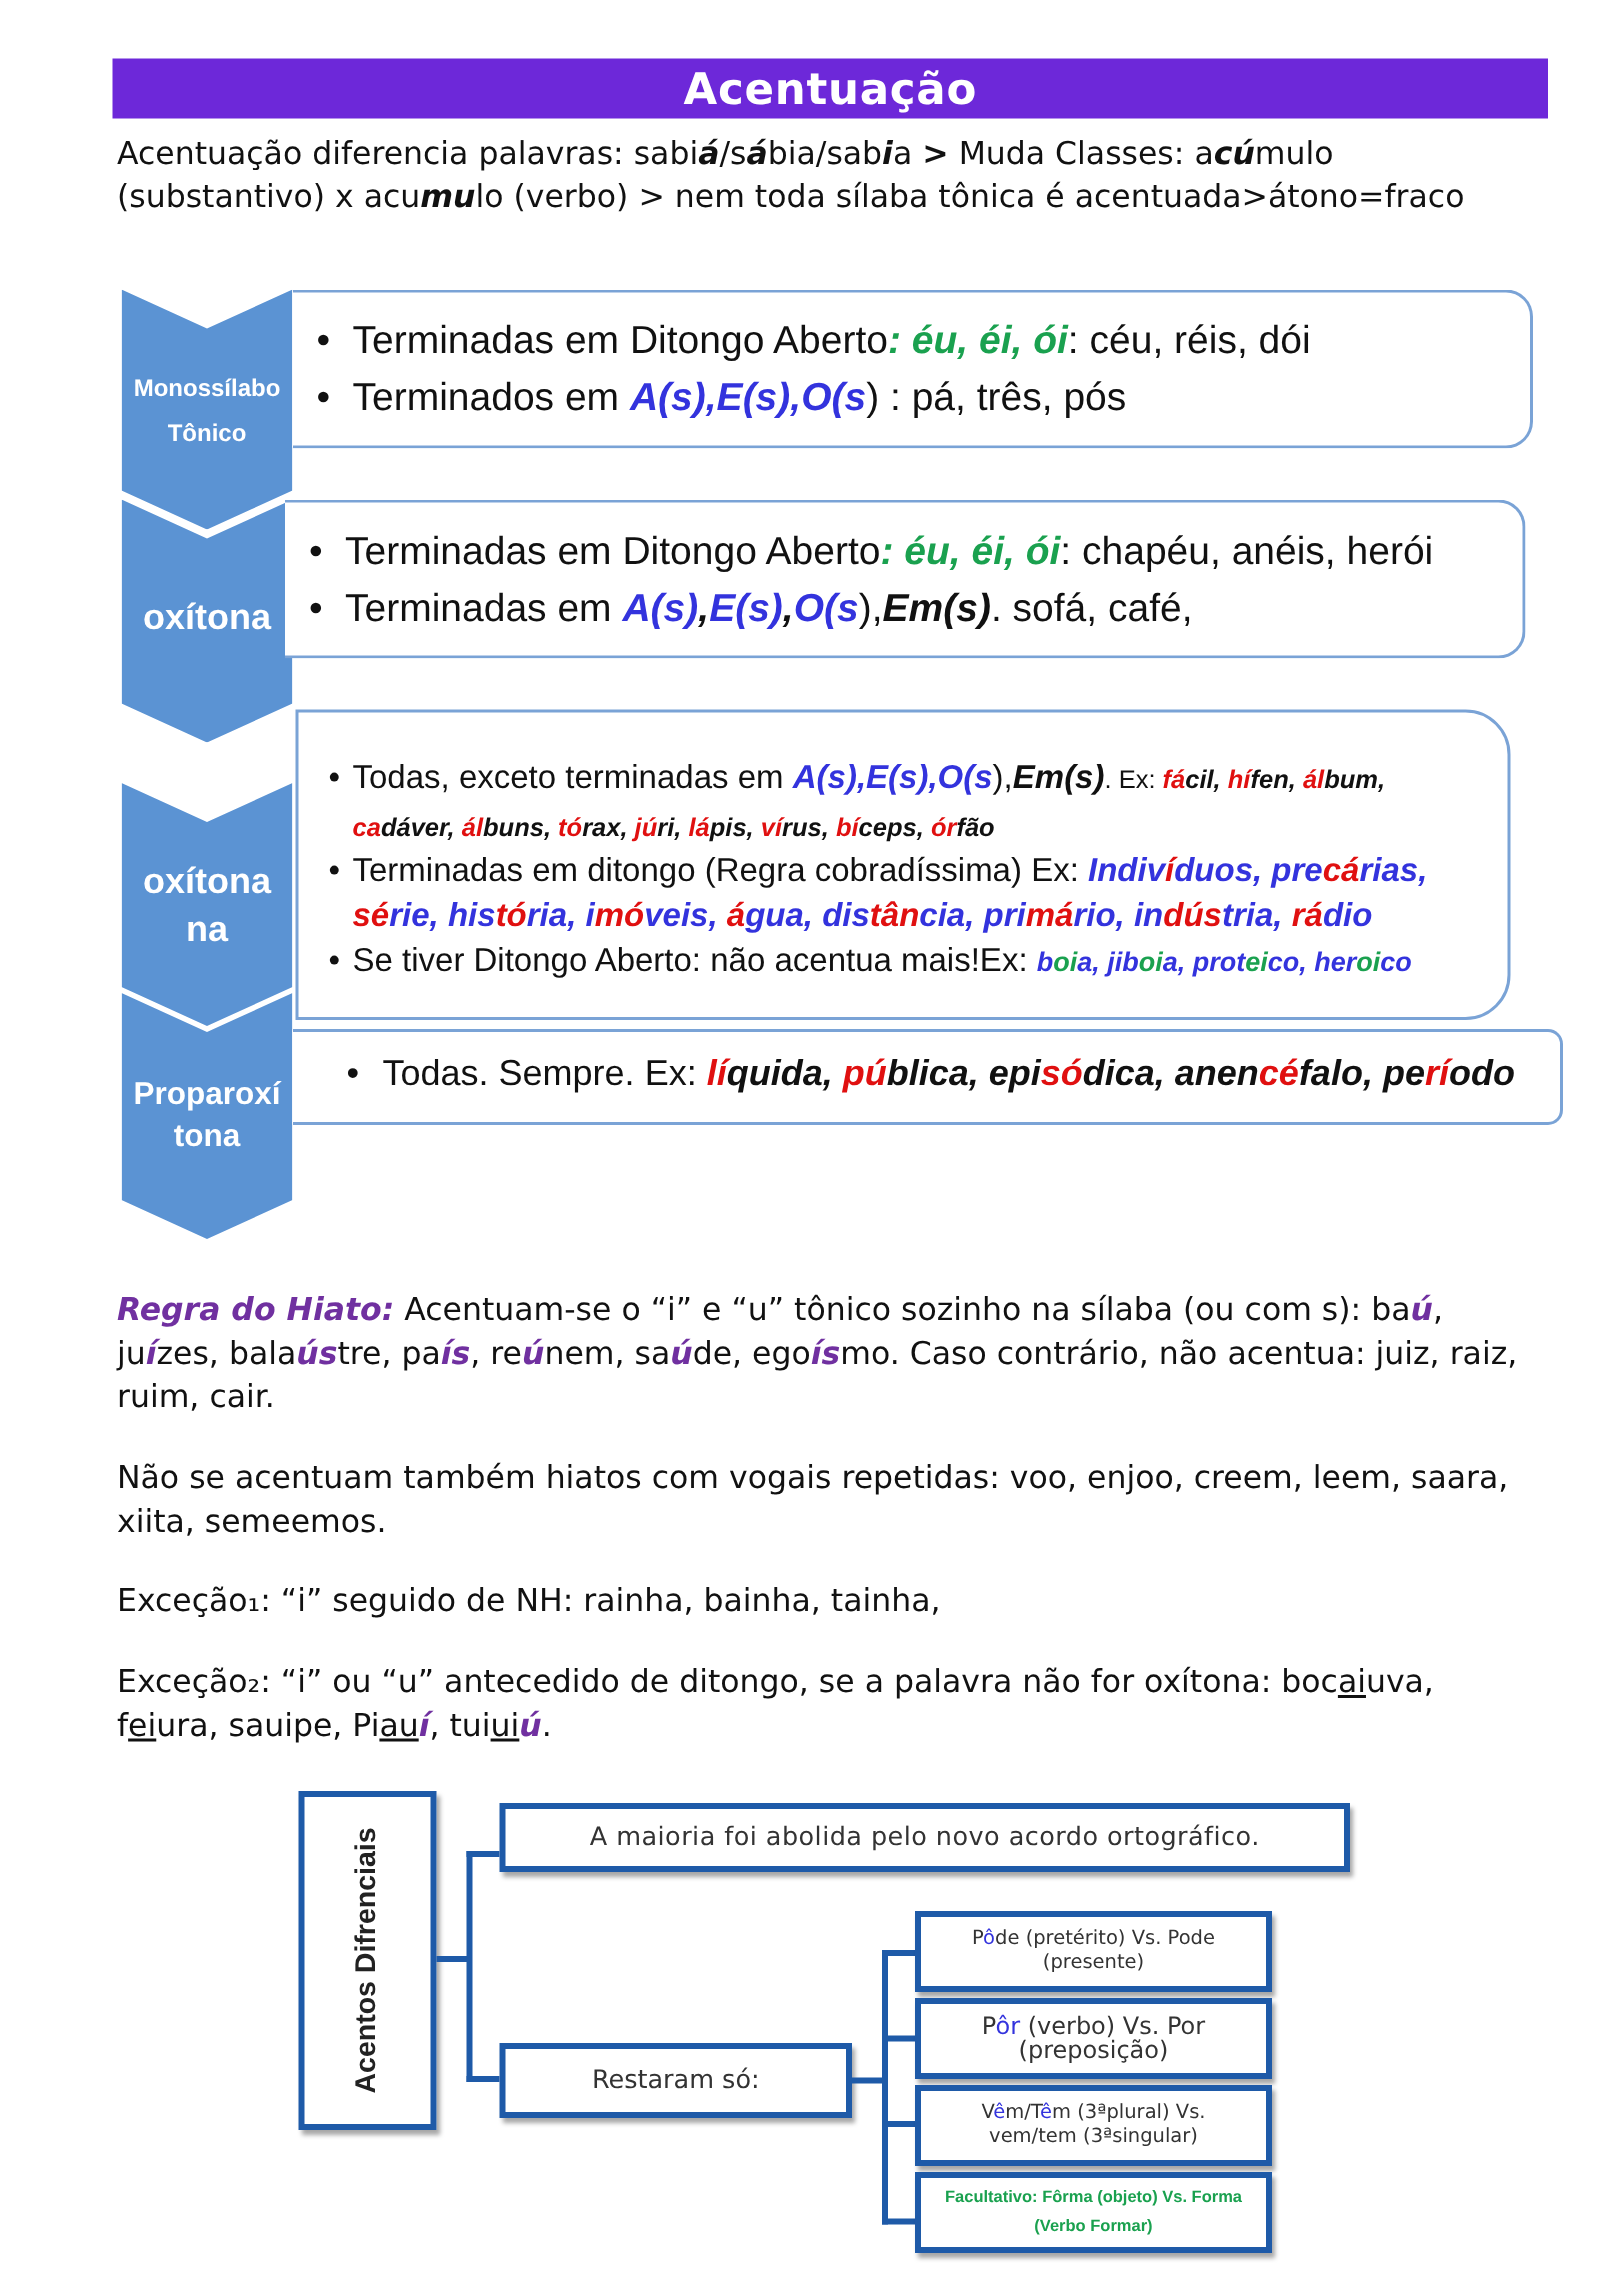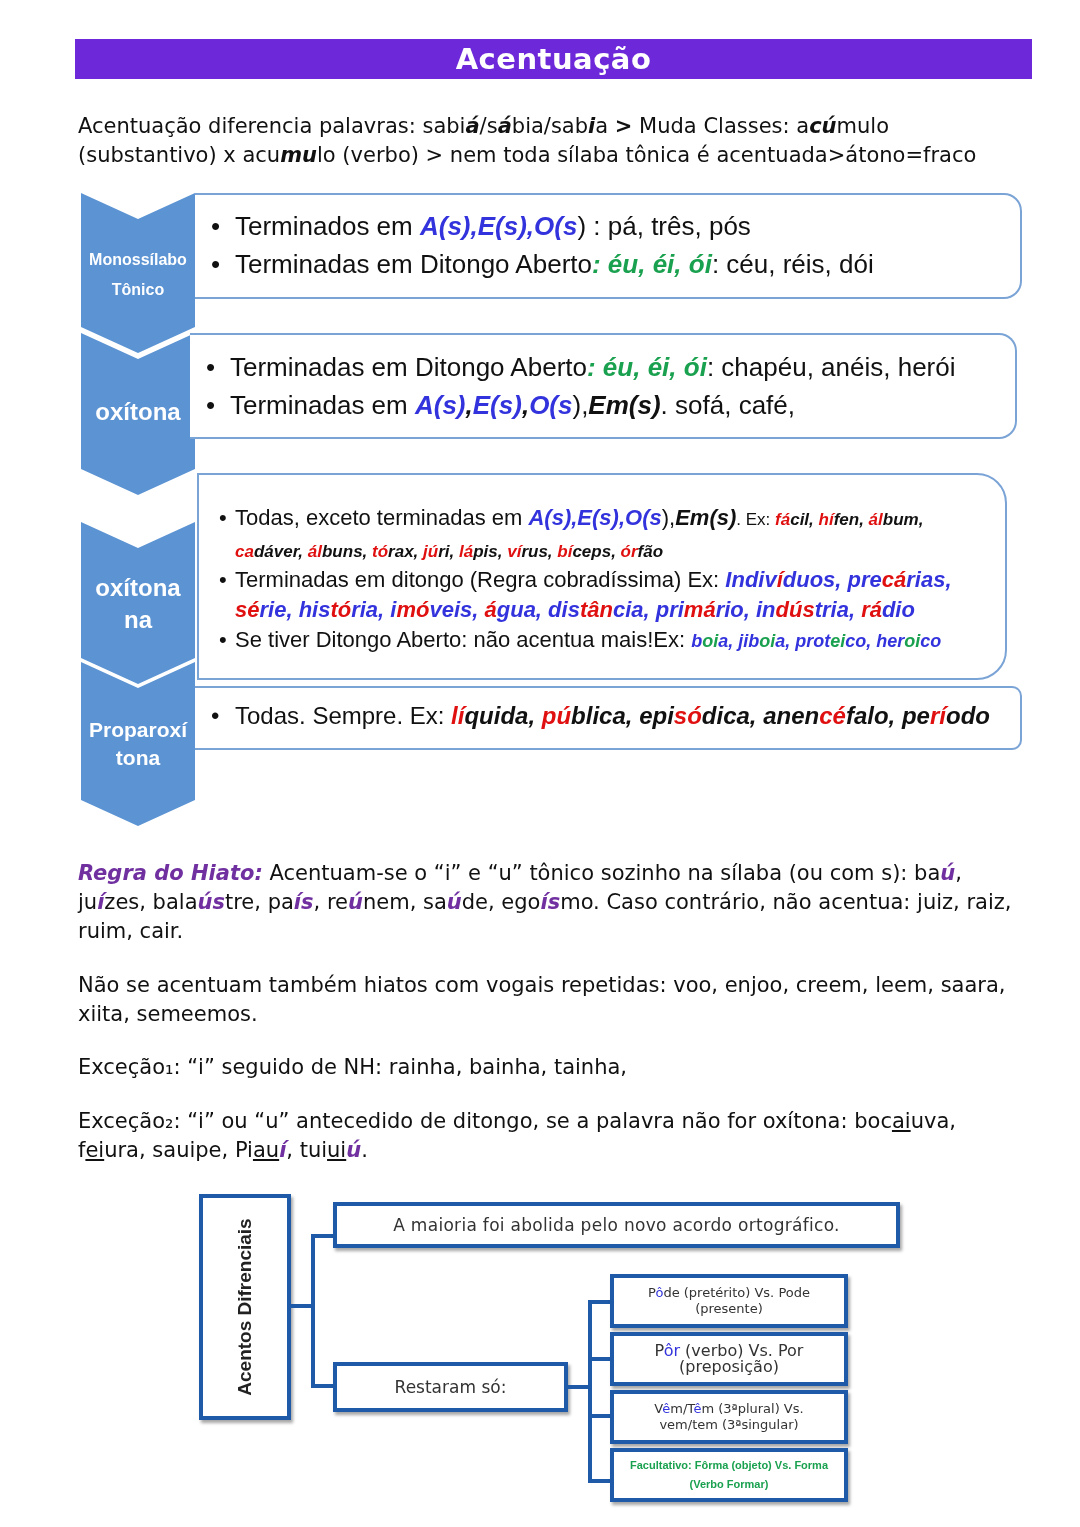--- a/index.html
+++ b/index.html
@@ -5,7 +5,7 @@
   html, body { margin:0; padding:0; background:#ffffff; }
   body { width:1080px; height:1527px; position:relative; overflow:hidden; font-family:"DejaVu Sans", sans-serif; color:#111; }
   .title-band { position:absolute; left:75px; top:39px; width:957px; height:40px; background:#6d28d9; color:#fff; text-align:center; font-weight:bold; font-size:29px; line-height:40px; letter-spacing:0.5px; }
-  .intro { position:absolute; left:78px; top:112px; width:950px; font-size:21px; line-height:29px; text-align:justify; text-align-last:left; }
+  .intro { position:absolute; left:78px; top:88px; width:950px; font-size:21px; line-height:29px; text-align:justify; text-align-last:left; }
   .b { font-weight:bold; font-style:italic; }
   .bb { font-weight:bold; }
   .chev { position:absolute; left:81px; width:114px; background:#5b93d3; }

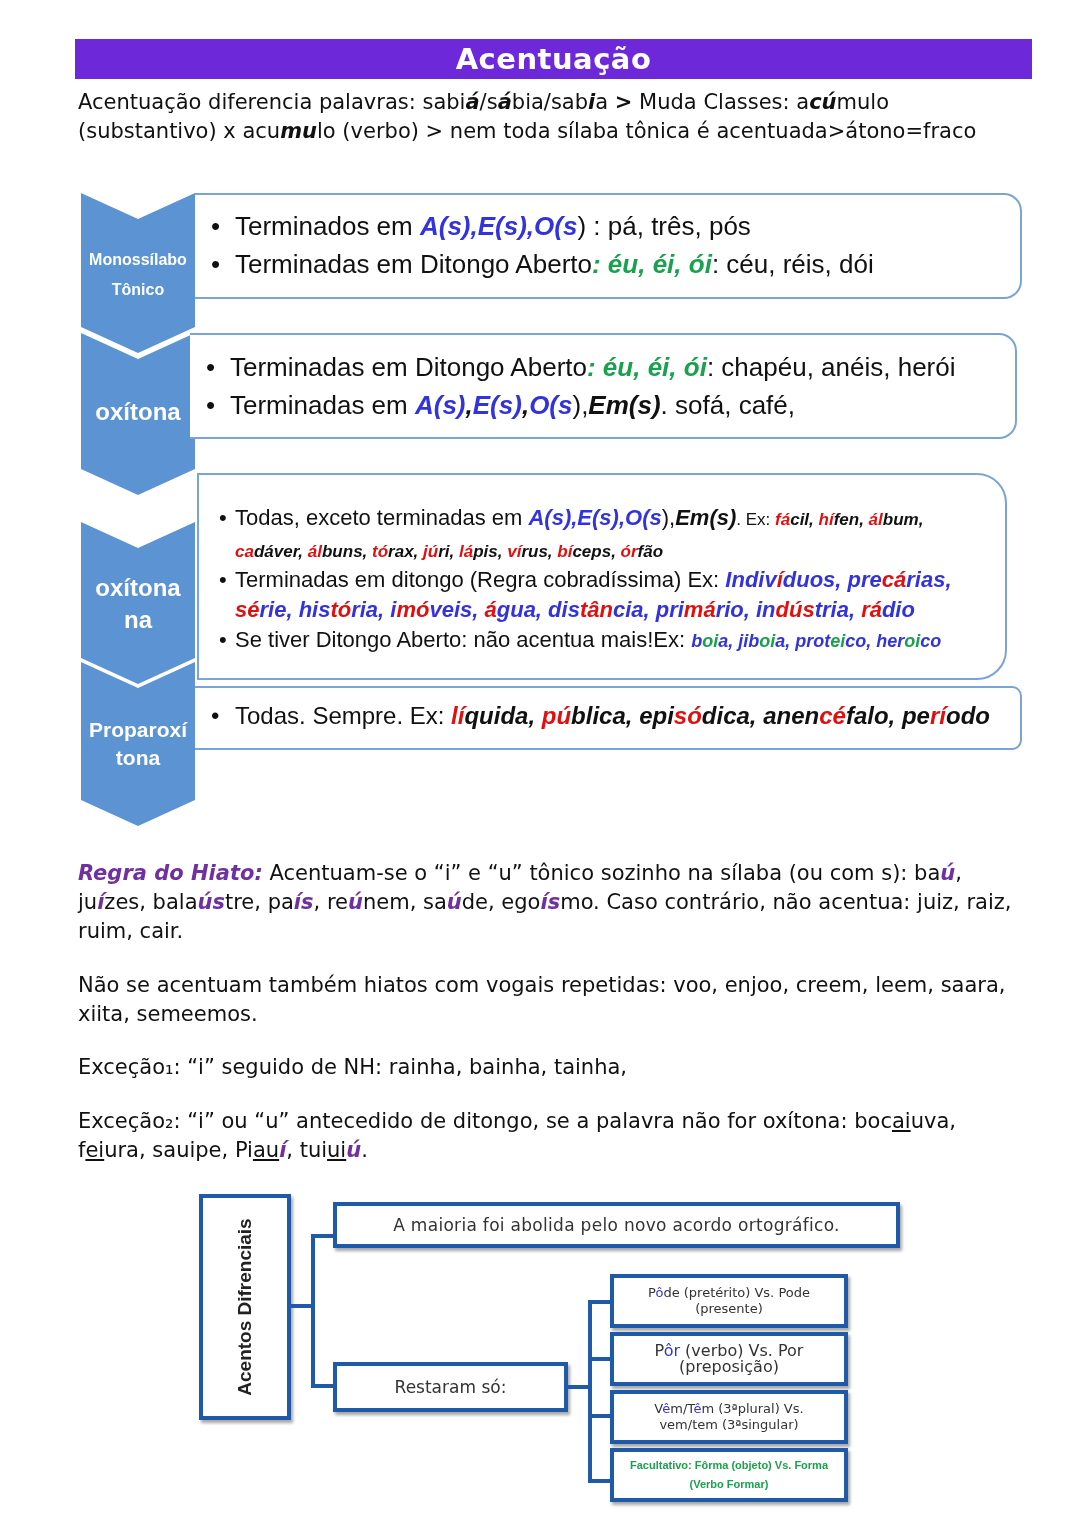--- a/index.html
+++ b/index.html
@@ -58,8 +58,8 @@
 
 <div class="box" style="left:195px;top:193px;width:825px;height:102px;font-size:26px;line-height:38px;">
   <ul style="padding:12px 0 0 16px;">
+    <li><span>Terminadas em Ditongo Aberto</span><span class="green">: éu, éi, ói</span><span>: céu, réis, dói</span></li>
     <li><span>Terminados em </span><span class="blue">A(s),E(s),O(s</span><span>) : pá, três, pós</span></li>
-    <li><span>Terminadas em Ditongo Aberto</span><span class="green">: éu, éi, ói</span><span>: céu, réis, dói</span></li>
   </ul>
 </div>
 

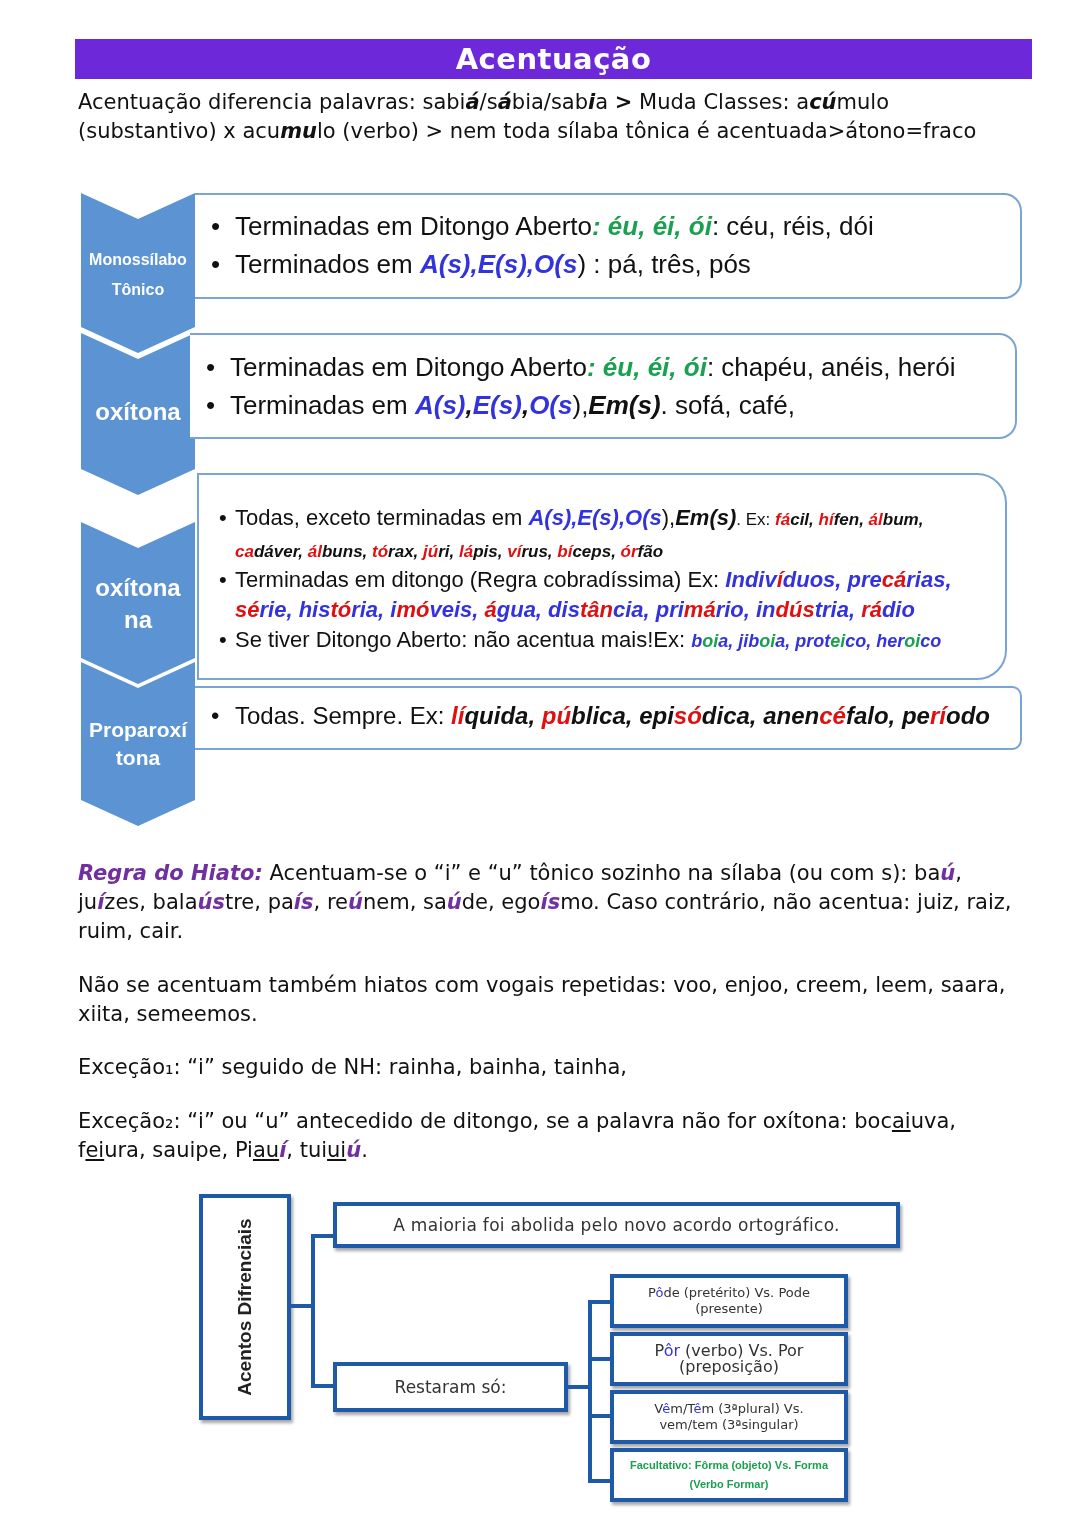--- a/index.html
+++ b/index.html
@@ -84,7 +84,7 @@
   </ul>
 </div>
 
-<div class="box" style="left:195px;top:686px;width:825px;height:60px;border-radius:0 10px 10px 0;font-size:24px;line-height:56px;">
+<div class="box" style="left:195px;top:686px;width:825px;height:60px;border-radius:0 10px 10px 0;font-size:24px;line-height:56px;padding-left:20px;">
   <ul style="padding:0 0 0 16px;">
     <li><span>Todas. Sempre. Ex: </span><span class="red">lí</span><span class="blk">quida, </span><span class="red">pú</span><span class="blk">blica, </span><span class="blk">epi</span><span class="red">só</span><span class="blk">dica, </span><span class="blk">anen</span><span class="red">cé</span><span class="blk">falo, </span><span class="blk">pe</span><span class="red">rí</span><span class="blk">odo</span></li>
   </ul>

